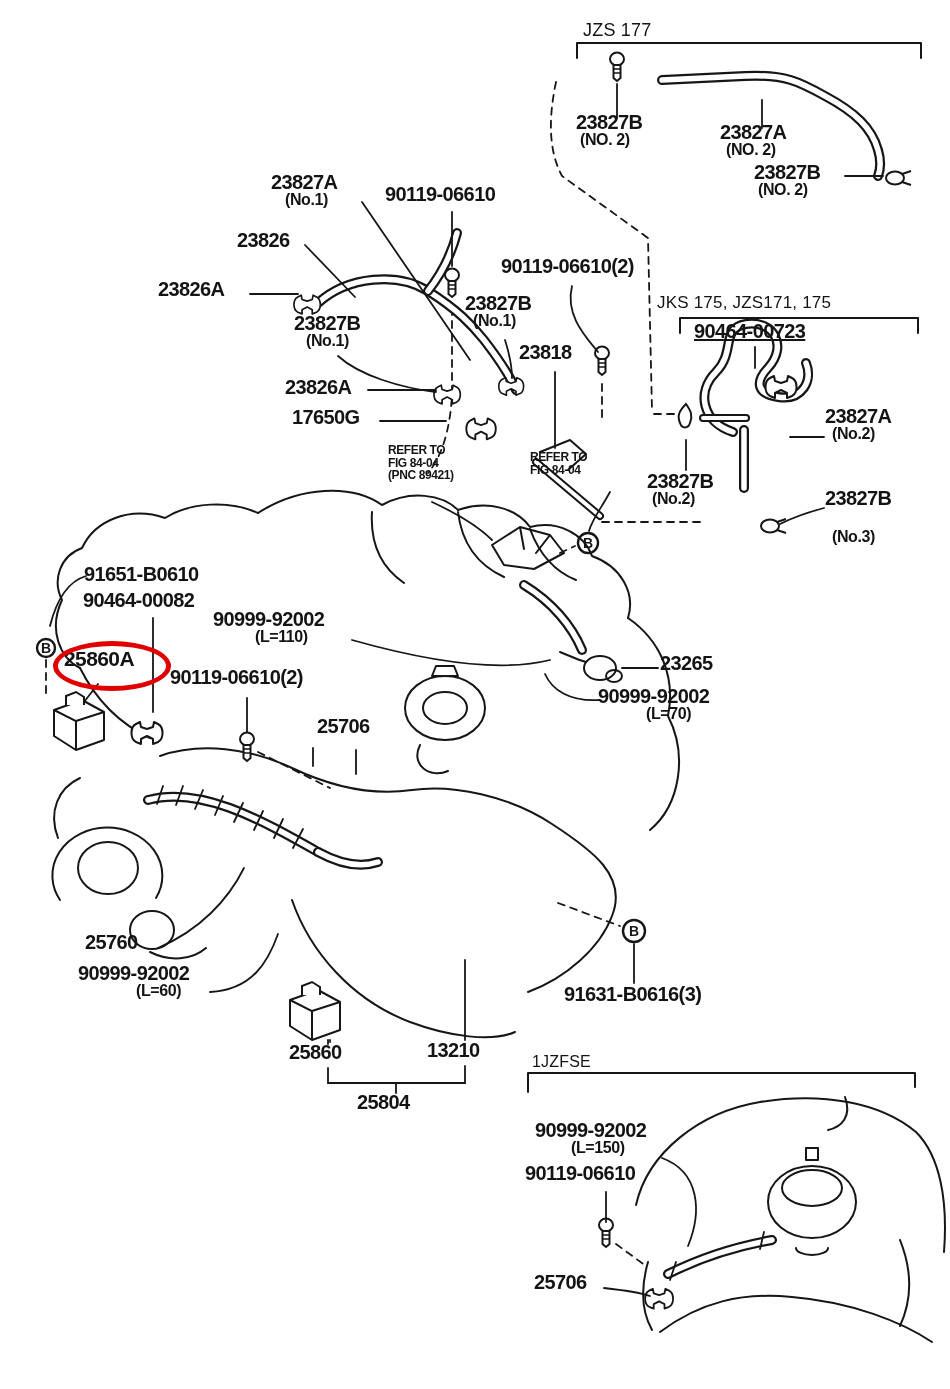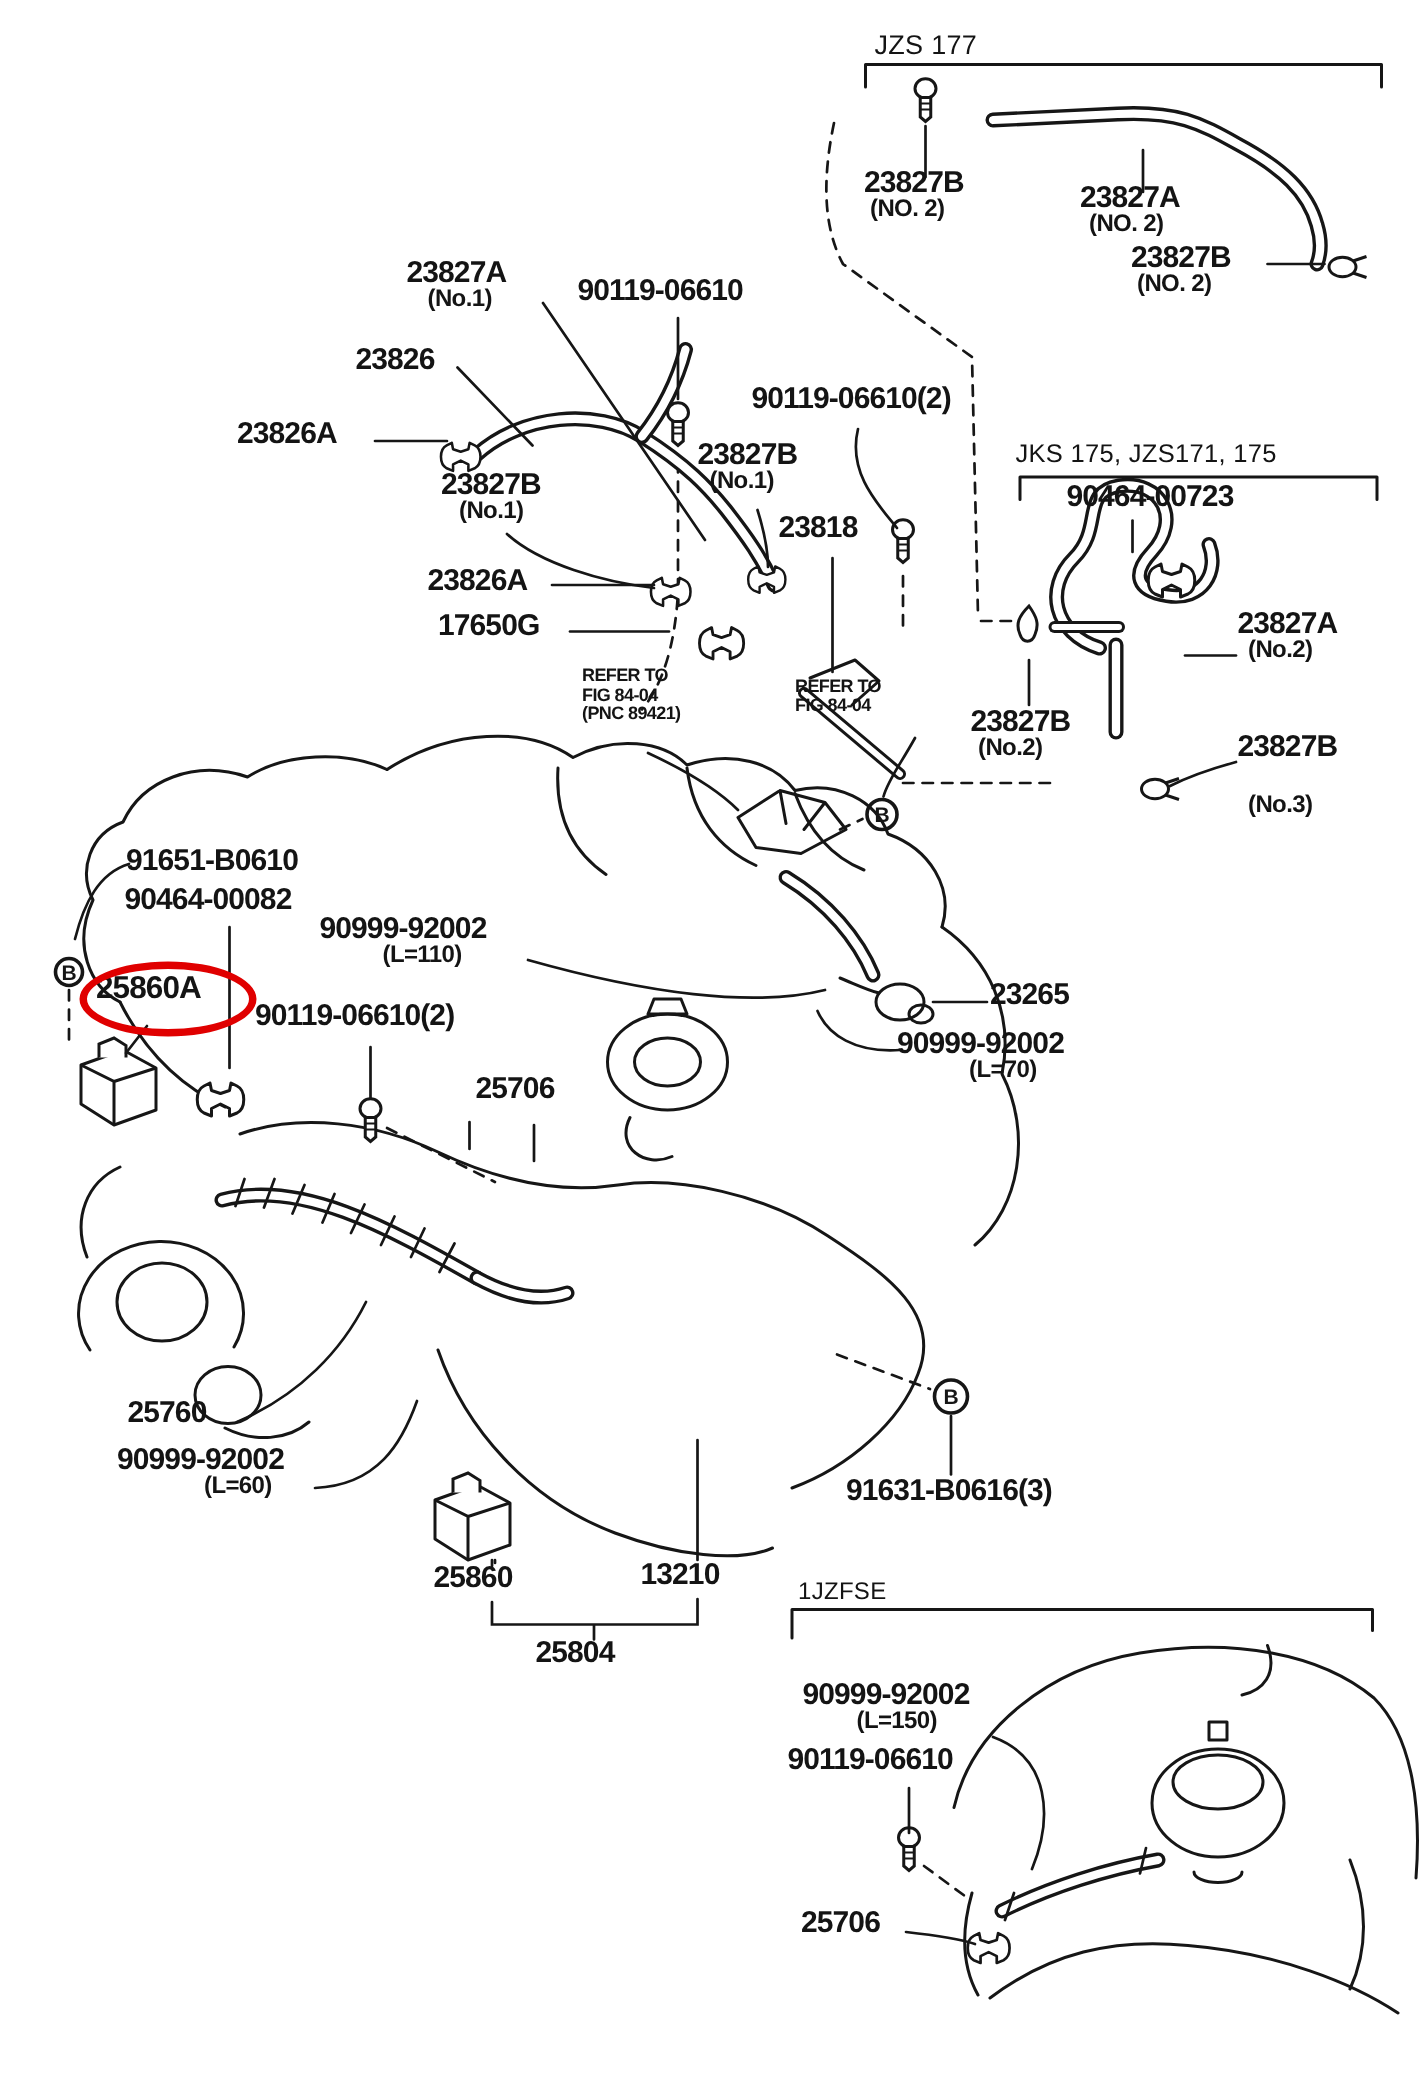--- a/index.html
+++ b/index.html
@@ -194,7 +194,7 @@
   </svg>
 
   <div class="hdr" style="left:583px;top:20px;">JZS 177</div>
-  <div class="hdr" style="left:677px;top:293px;font-size:17px;">JKS 175, JZS171, 175</div>
+  <div class="hdr" style="left:657px;top:293px;font-size:17px;">JKS 175, JZS171, 175</div>
   <div class="hdr" style="left:532px;top:1053px;font-size:16px;">1JZFSE</div>
 
   <div class="lbl" style="left:576px;top:112px;">

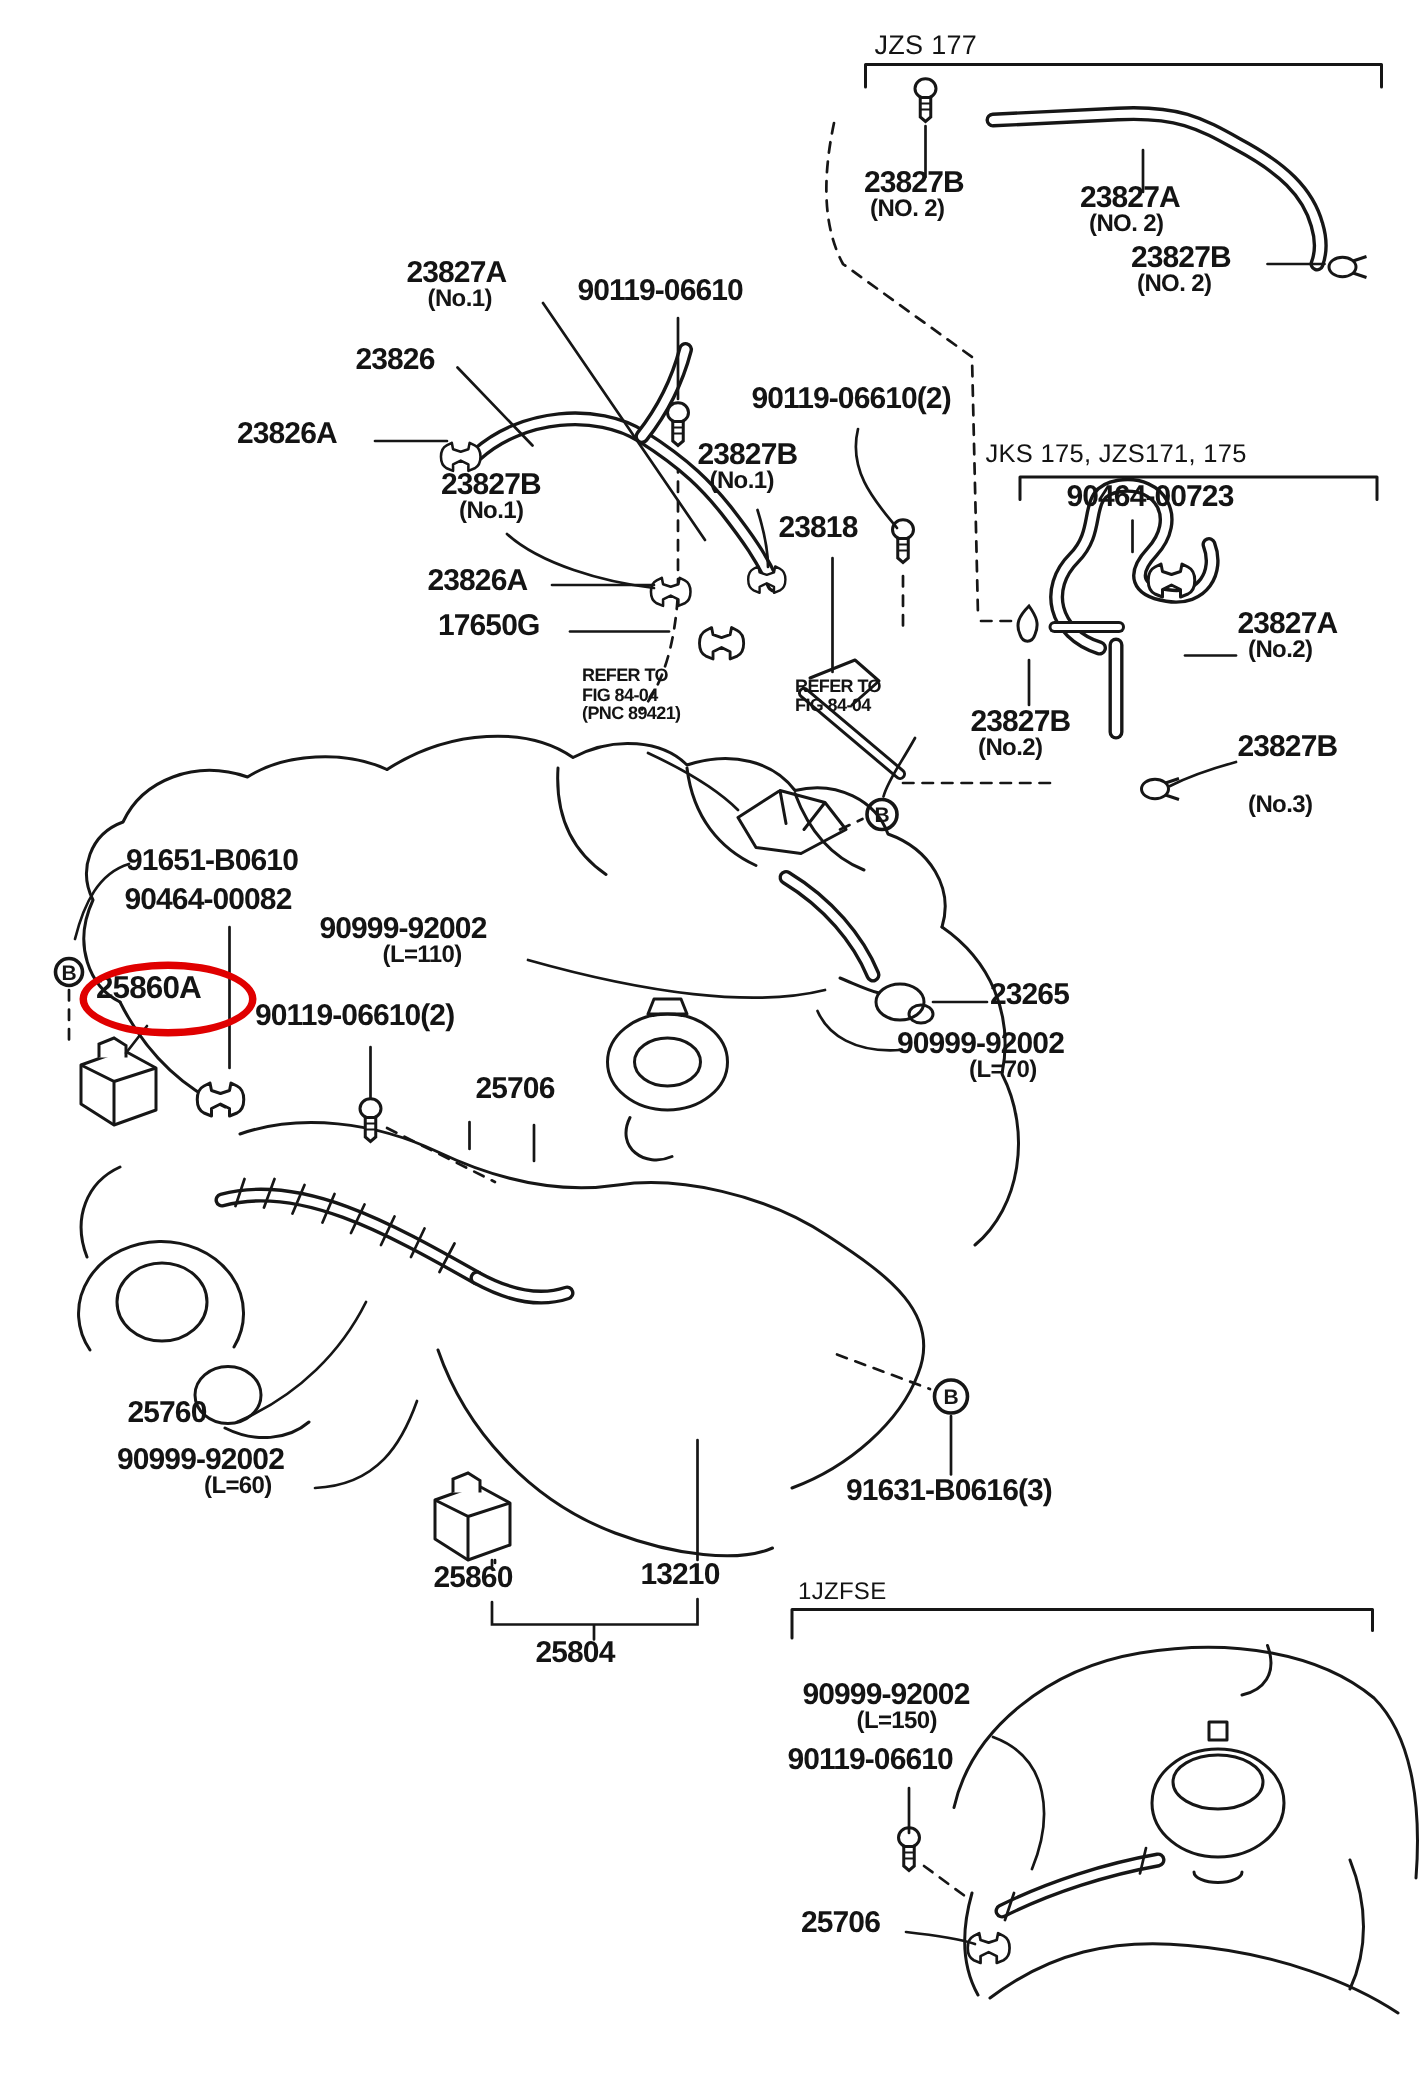--- a/index.html
+++ b/index.html
@@ -236,7 +236,7 @@
   <div class="lbl" style="left:519px;top:342px;">
     <span>23818</span>
   </div>
-  <div class="lbl" style="left:711px;top:321px;">
+  <div class="lbl" style="left:694px;top:321px;text-decoration:underline;">
     <span>90464-00723</span>
   </div>
   <div class="lbl" style="left:825px;top:406px;">

